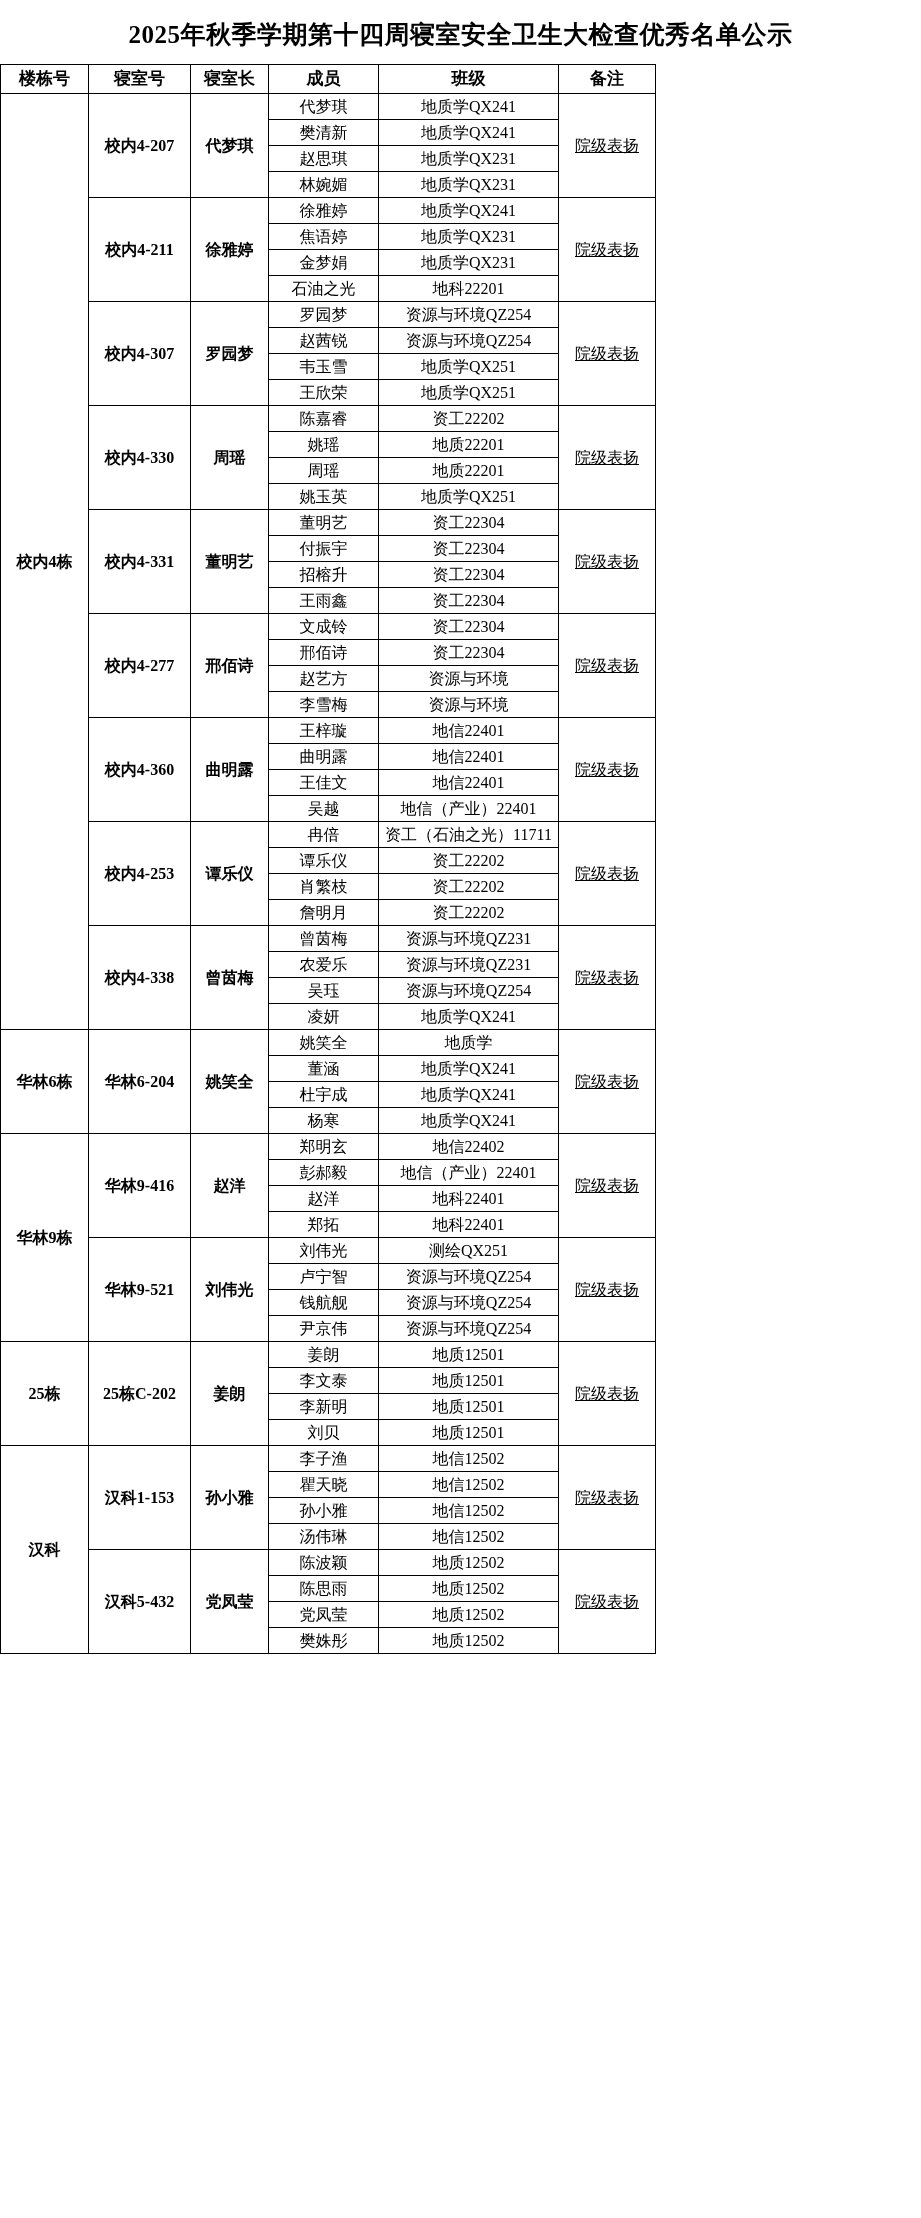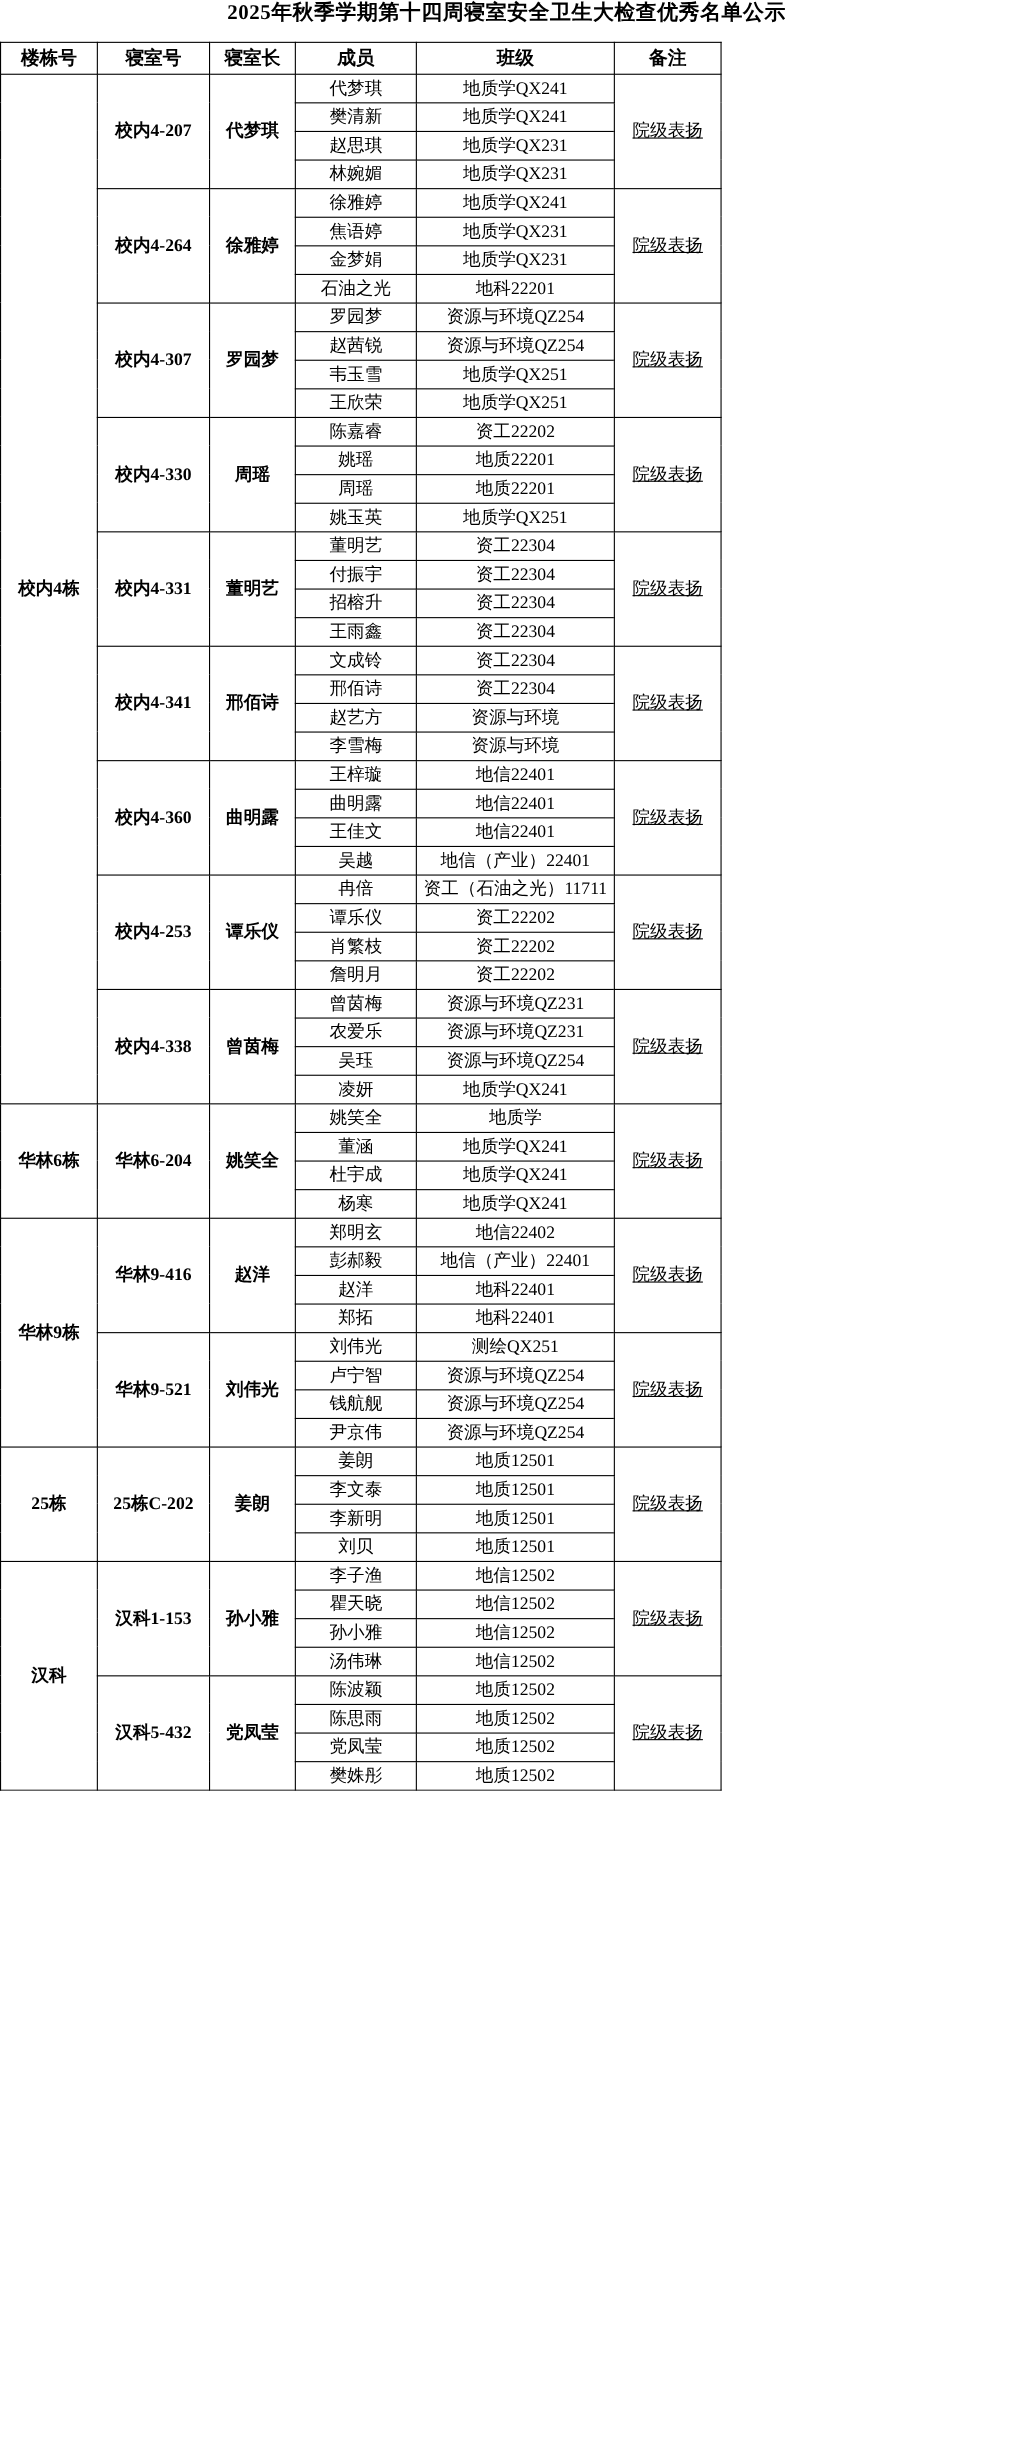--- a/index.html
+++ b/index.html
@@ -20,9 +20,9 @@
   .title {
     text-align: center;
     font-weight: bold;
-    font-size: 19px;
+    font-size: 25px;
     letter-spacing: 0.5px;
-    padding: 1px 0 14px 0;
+    padding: 20px 0 14px 0;
     line-height: 1.2;
   }
   table.main {

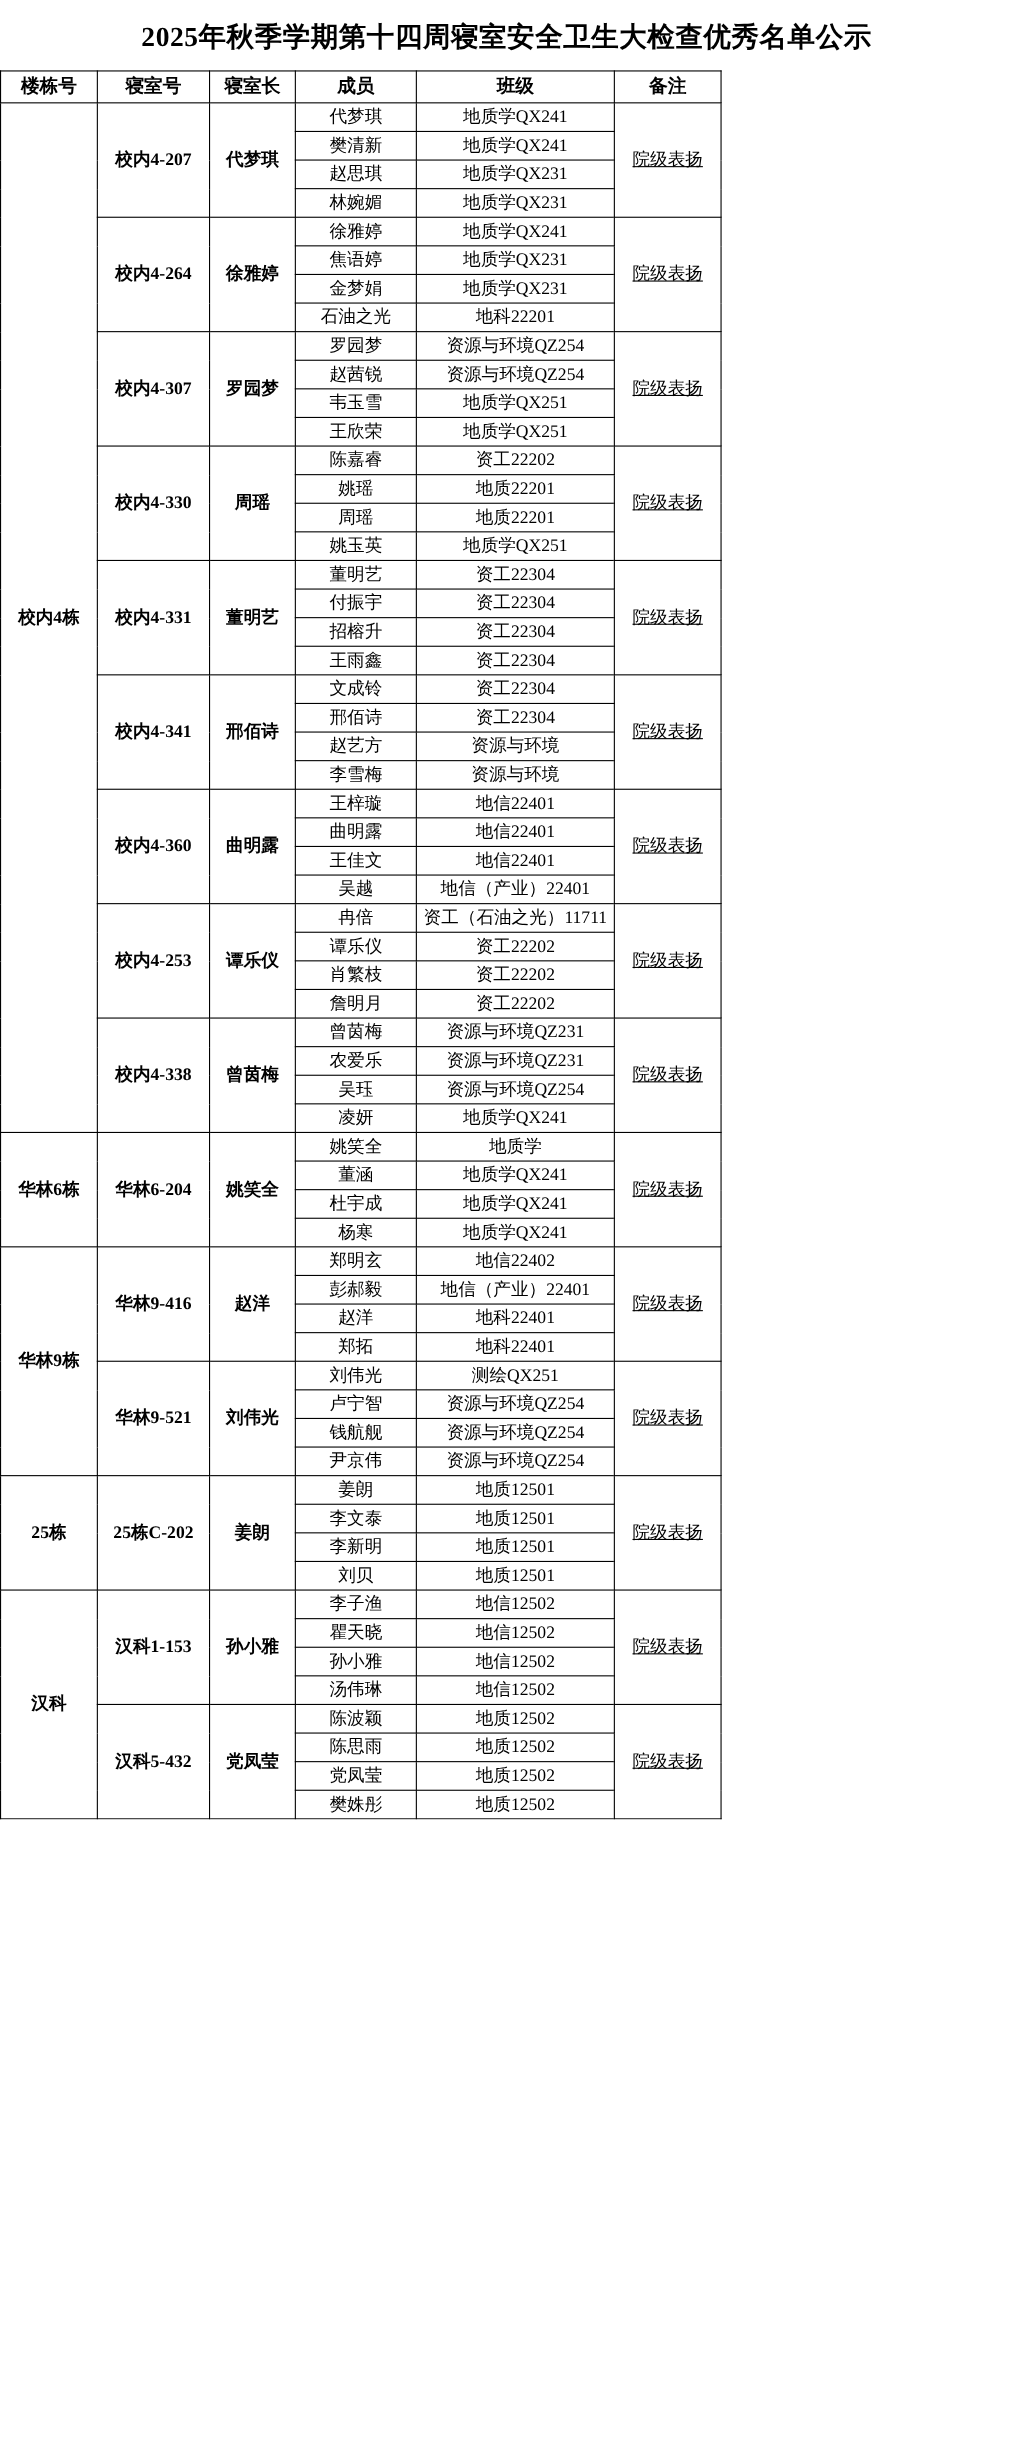--- a/index.html
+++ b/index.html
@@ -119,7 +119,7 @@
           <td class="klass">地质学QX231</td>
         </tr>
         <tr>
-          <td class="room" rowspan="4">校内4-264</td>
+          <td class="room" rowspan="4">校内4-211</td>
           <td class="head" rowspan="4">徐雅婷</td>
           <td class="member">徐雅婷</td>
           <td class="klass">地质学QX241</td>

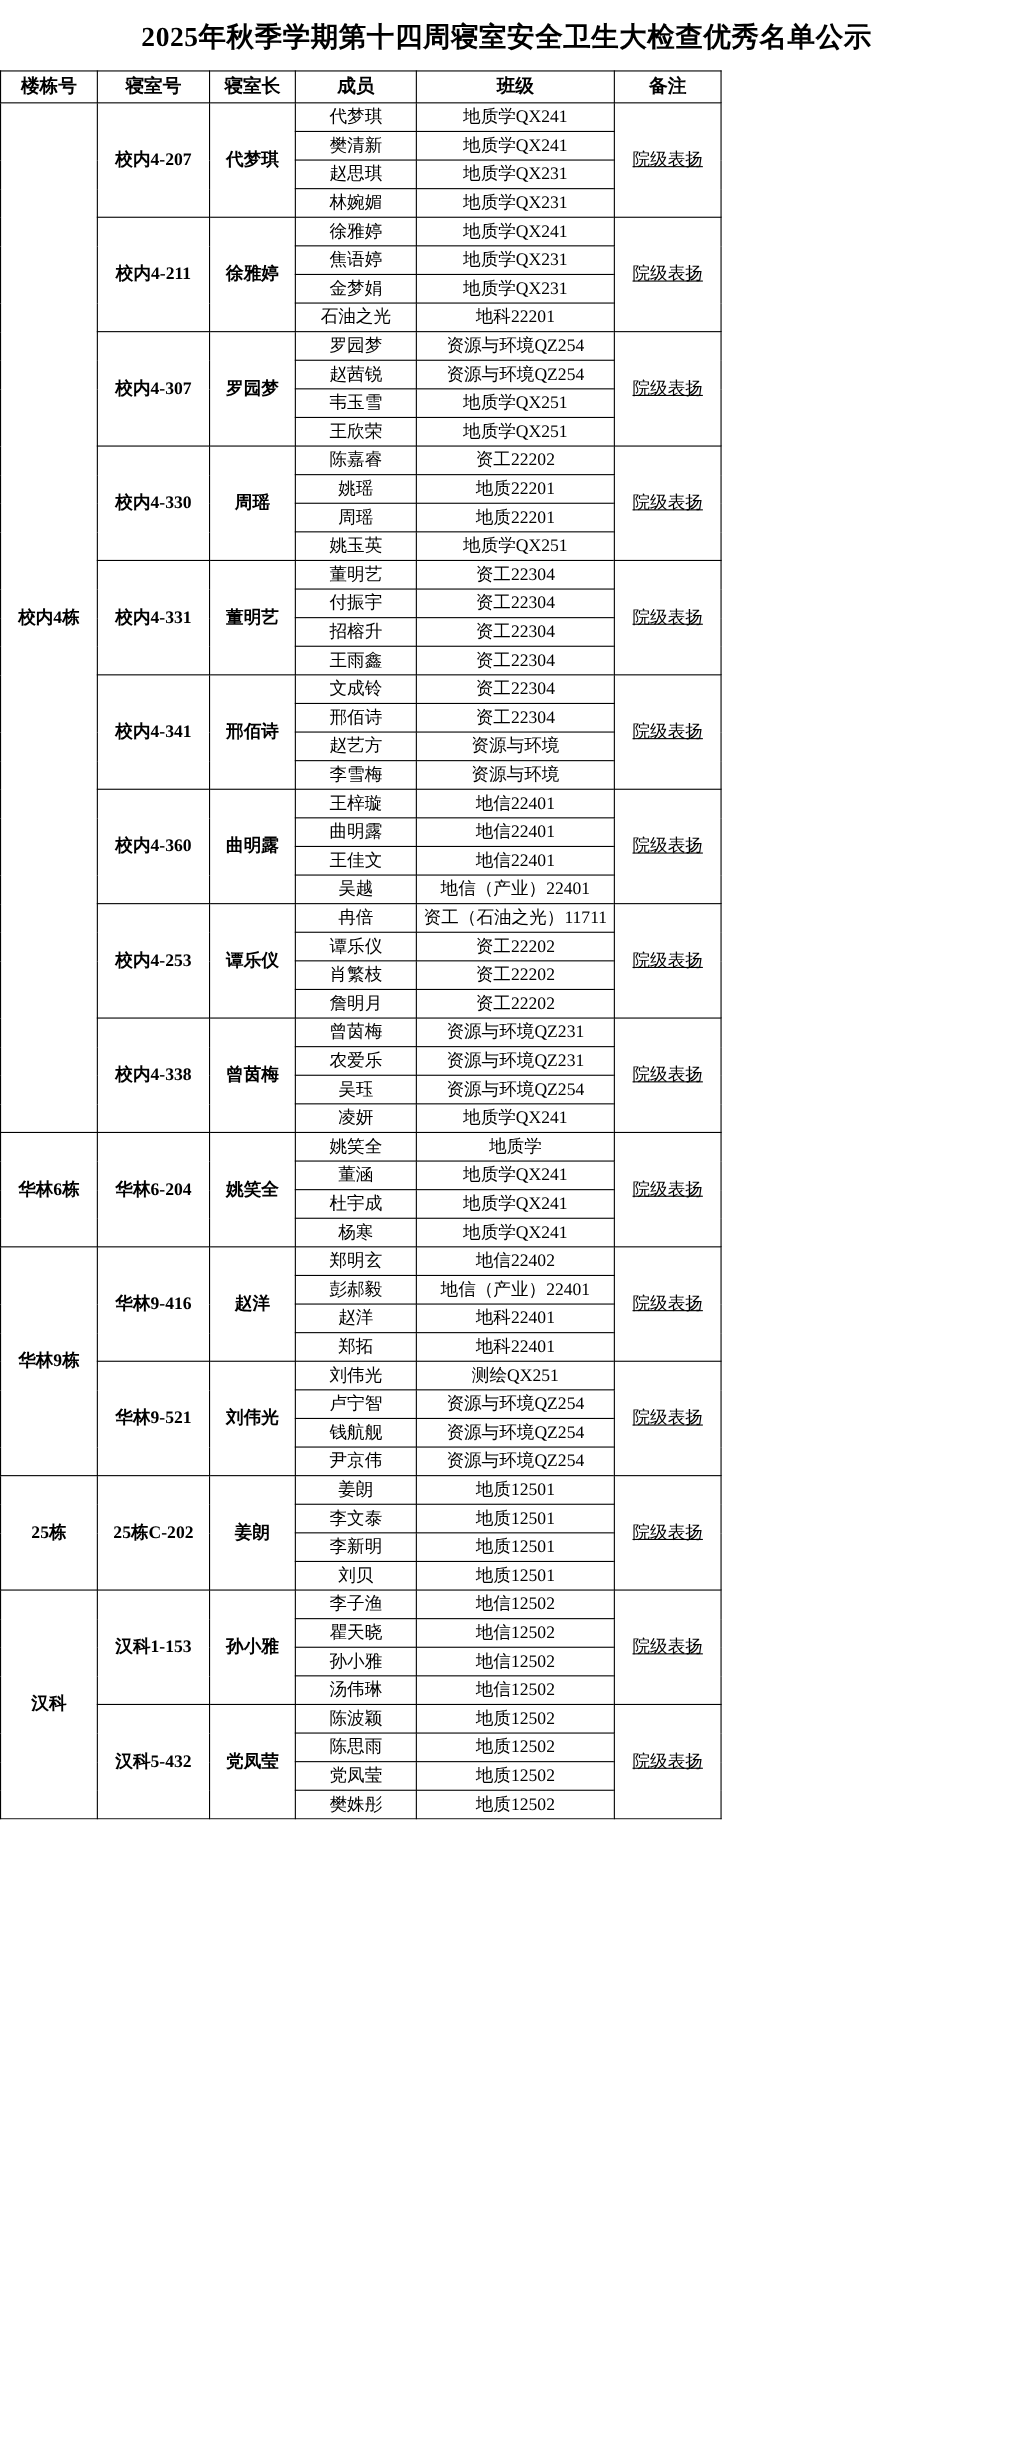--- a/index.html
+++ b/index.html
@@ -195,7 +195,7 @@
           <td class="klass">资工22304</td>
         </tr>
         <tr>
-          <td class="room" rowspan="4">校内4-341</td>
+          <td class="room" rowspan="4">校内4-277</td>
           <td class="head" rowspan="4">邢佰诗</td>
           <td class="member">文成铃</td>
           <td class="klass">资工22304</td>

